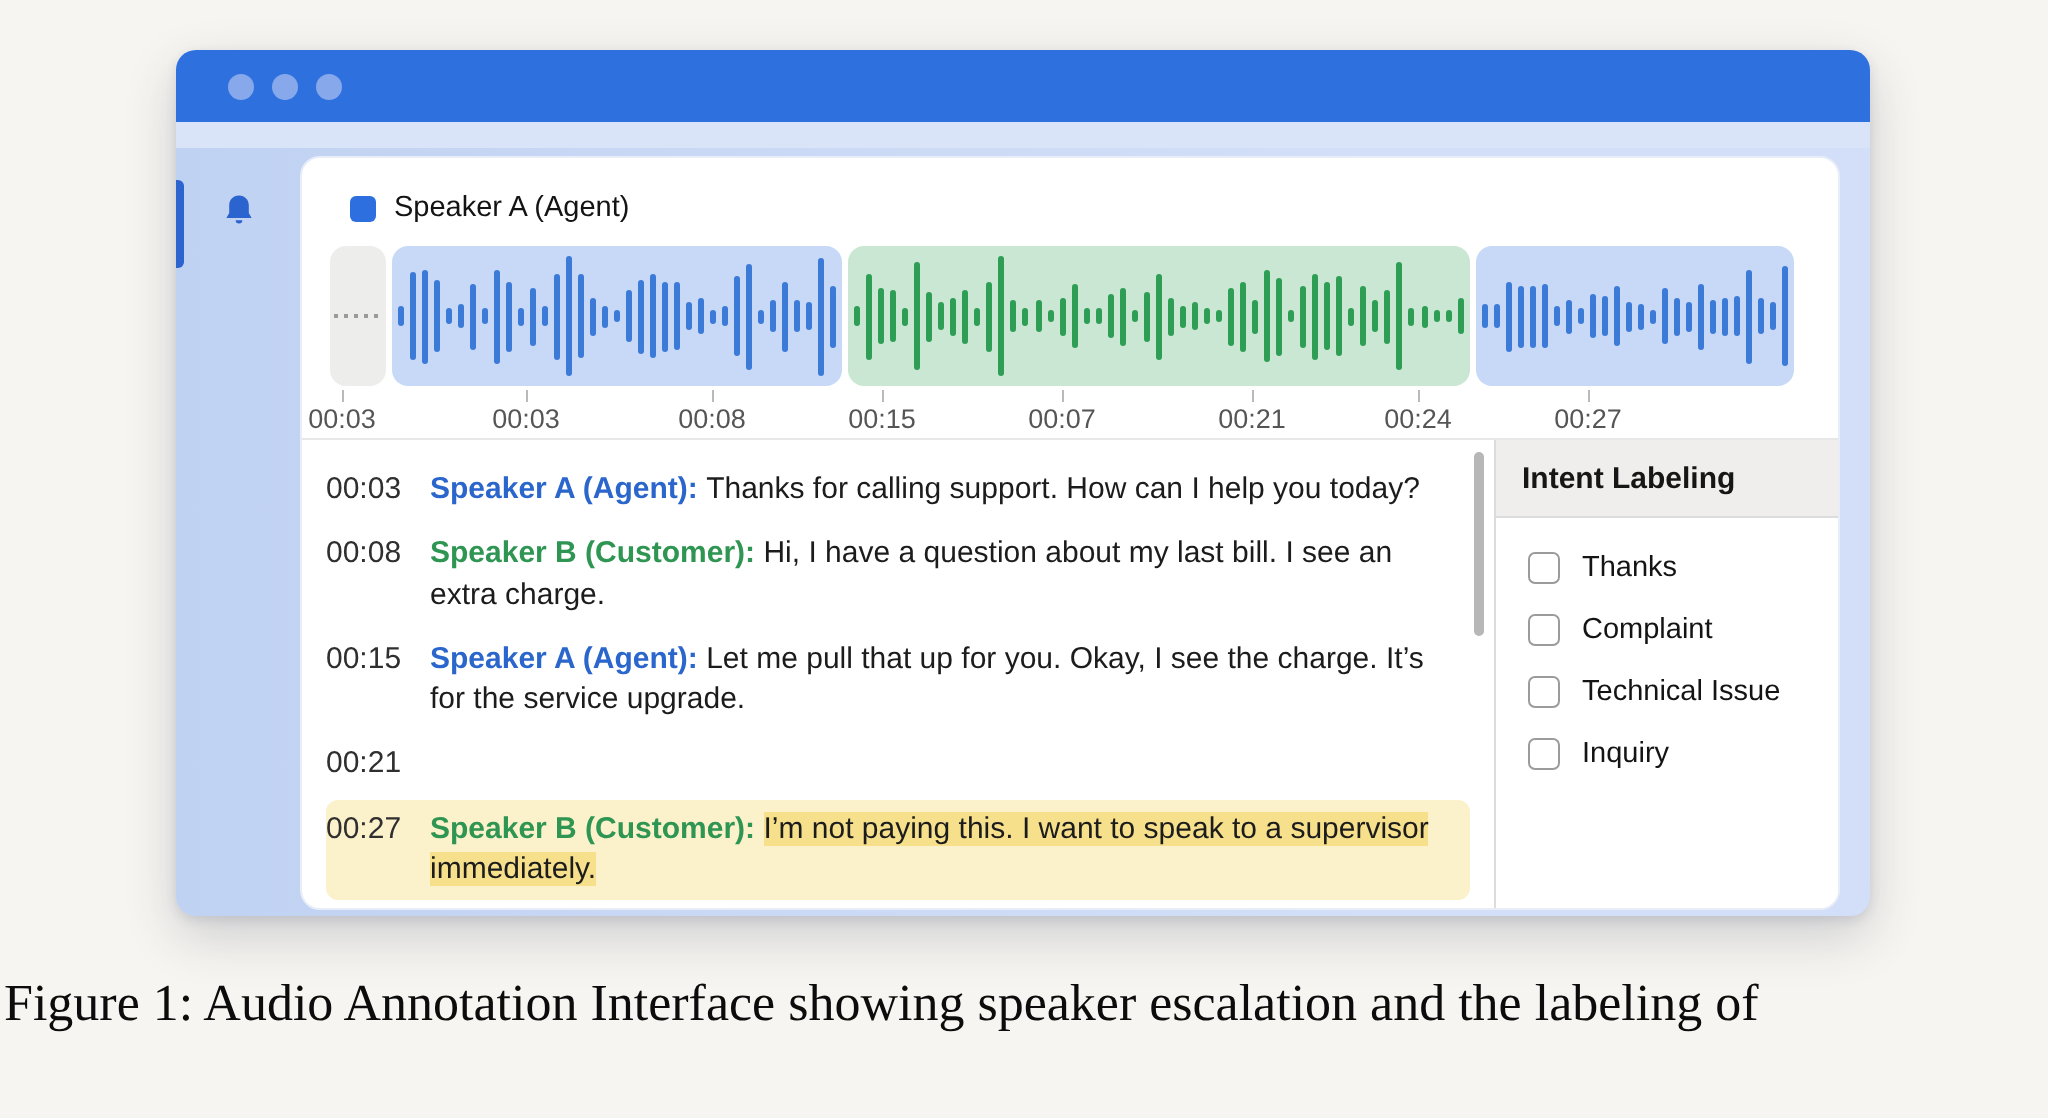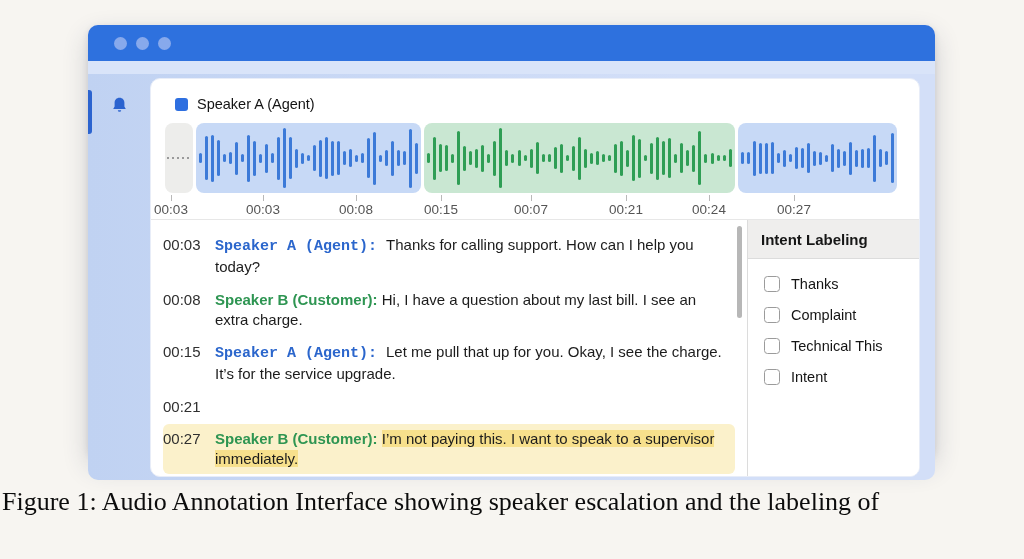--- a/index.html
+++ b/index.html
@@ -74,7 +74,7 @@
   .t-time { width: 40px; flex: none; margin-right: 12px; color: #2f2f2f; }
   .t-content { flex: 1; color: #1c1c1c; min-width: 0; padding-right: 6px; }
   .t-speaker { font-weight: bold; }
-  .t-speaker.sA { color: #2b66cc; font-family: Liberation Mono, monospace; }
+  .t-speaker.sA { color: #2b66cc; }
   .t-speaker.sB { color: #2e9552; }
   .t-row.hl { background: #fbf1cb; }
   .t-row.hl .t-text { background: #f7e08c; }

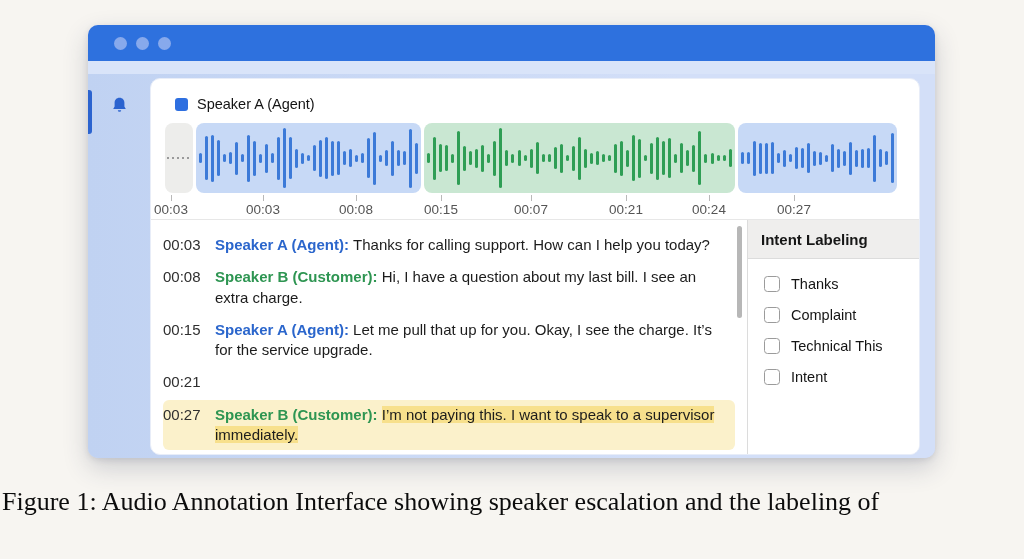--- a/index.html
+++ b/index.html
@@ -337,7 +337,7 @@
 
   <div class="opt-row">
     <span class="checkbox"></span>
-    <span class="opt-label">Technical This</span>
+    <span class="opt-label">Technical Issue</span>
   </div>
 
 

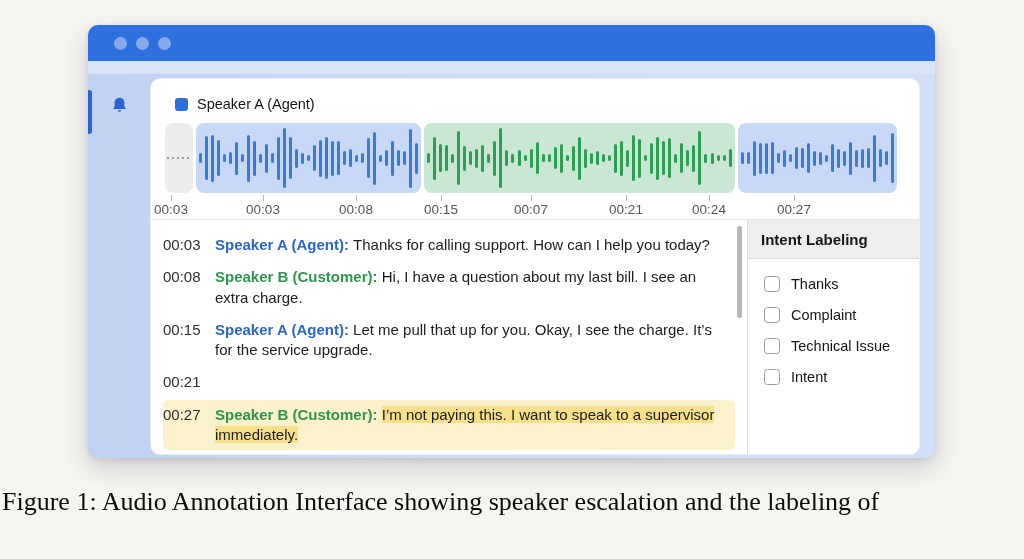--- a/index.html
+++ b/index.html
@@ -343,7 +343,7 @@
 
   <div class="opt-row">
     <span class="checkbox"></span>
-    <span class="opt-label">Intent</span>
+    <span class="opt-label">Inquiry</span>
   </div>
 </div>
         </div>

